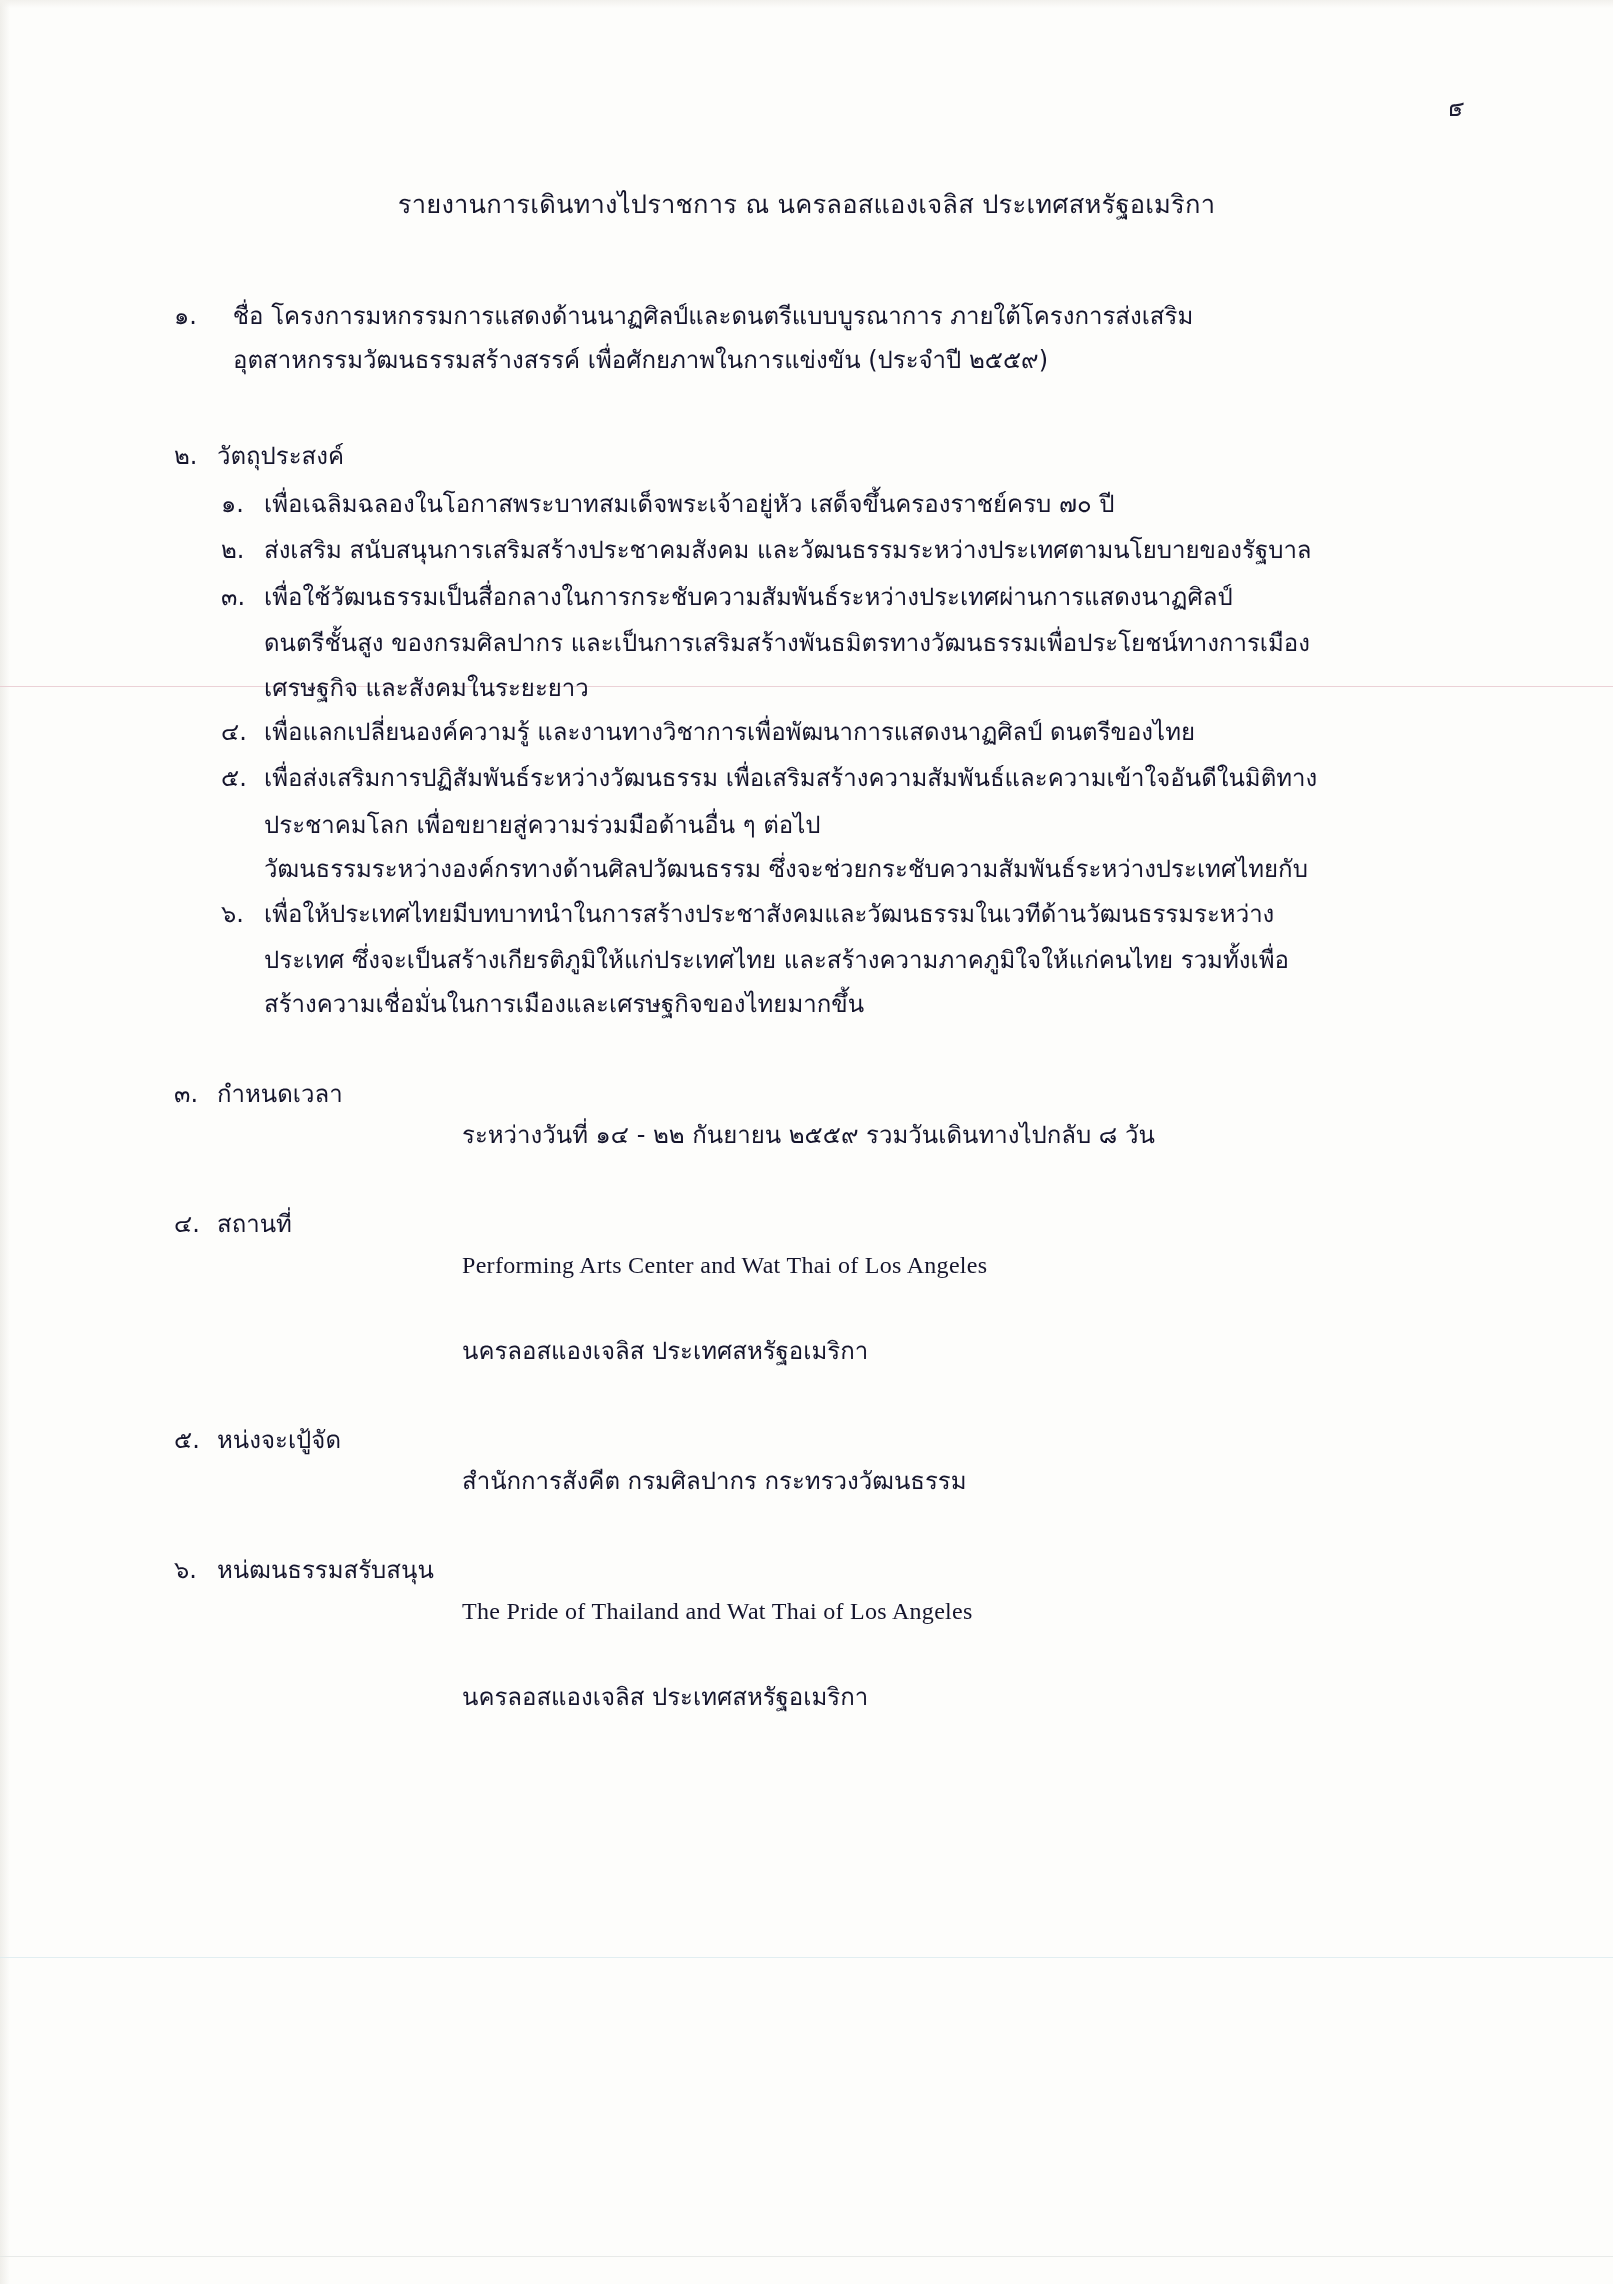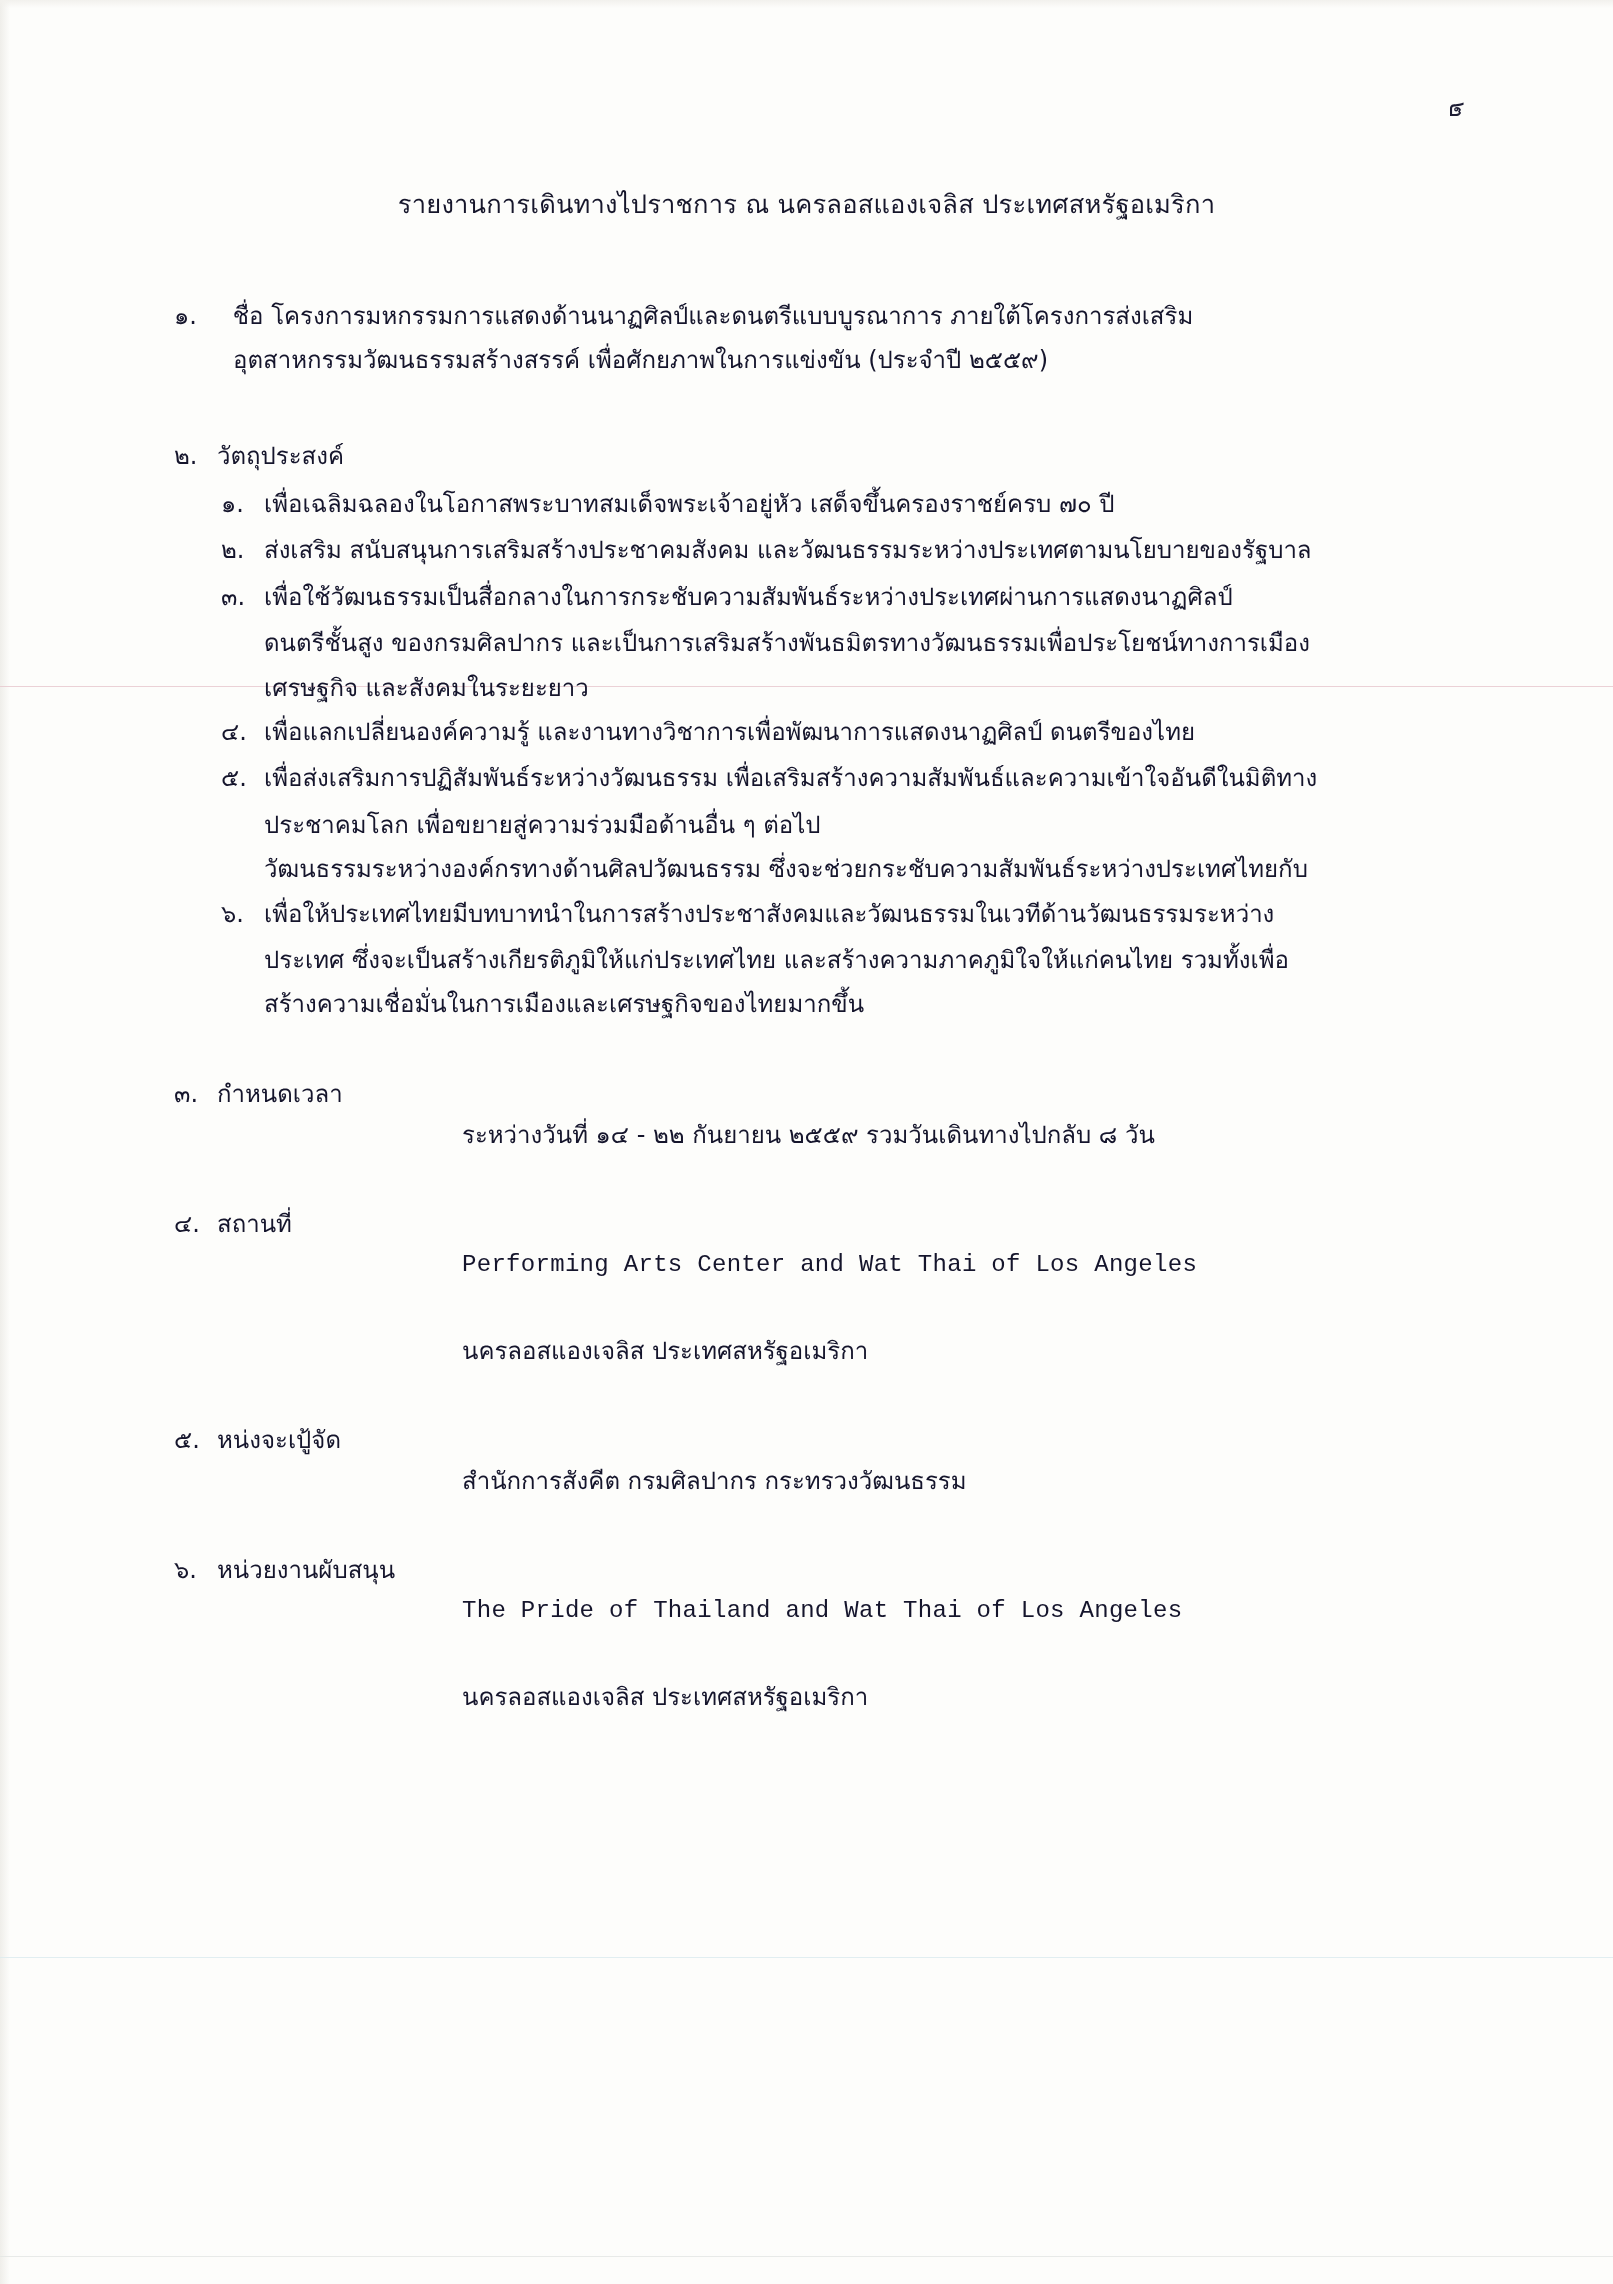--- a/index.html
+++ b/index.html
@@ -105,7 +105,7 @@
   .kv .label { width: 245px; }
   .kv .value { flex: 1; }
   .kv .value .sub { display: block; margin-top: 41px; }
-  .latin { font-family: Liberation Mono, monospace; letter-spacing: 0.3px; }
+  .latin { font-family: Liberation Serif, serif; letter-spacing: 0.3px; }
 </style>
 </head>
 <body>

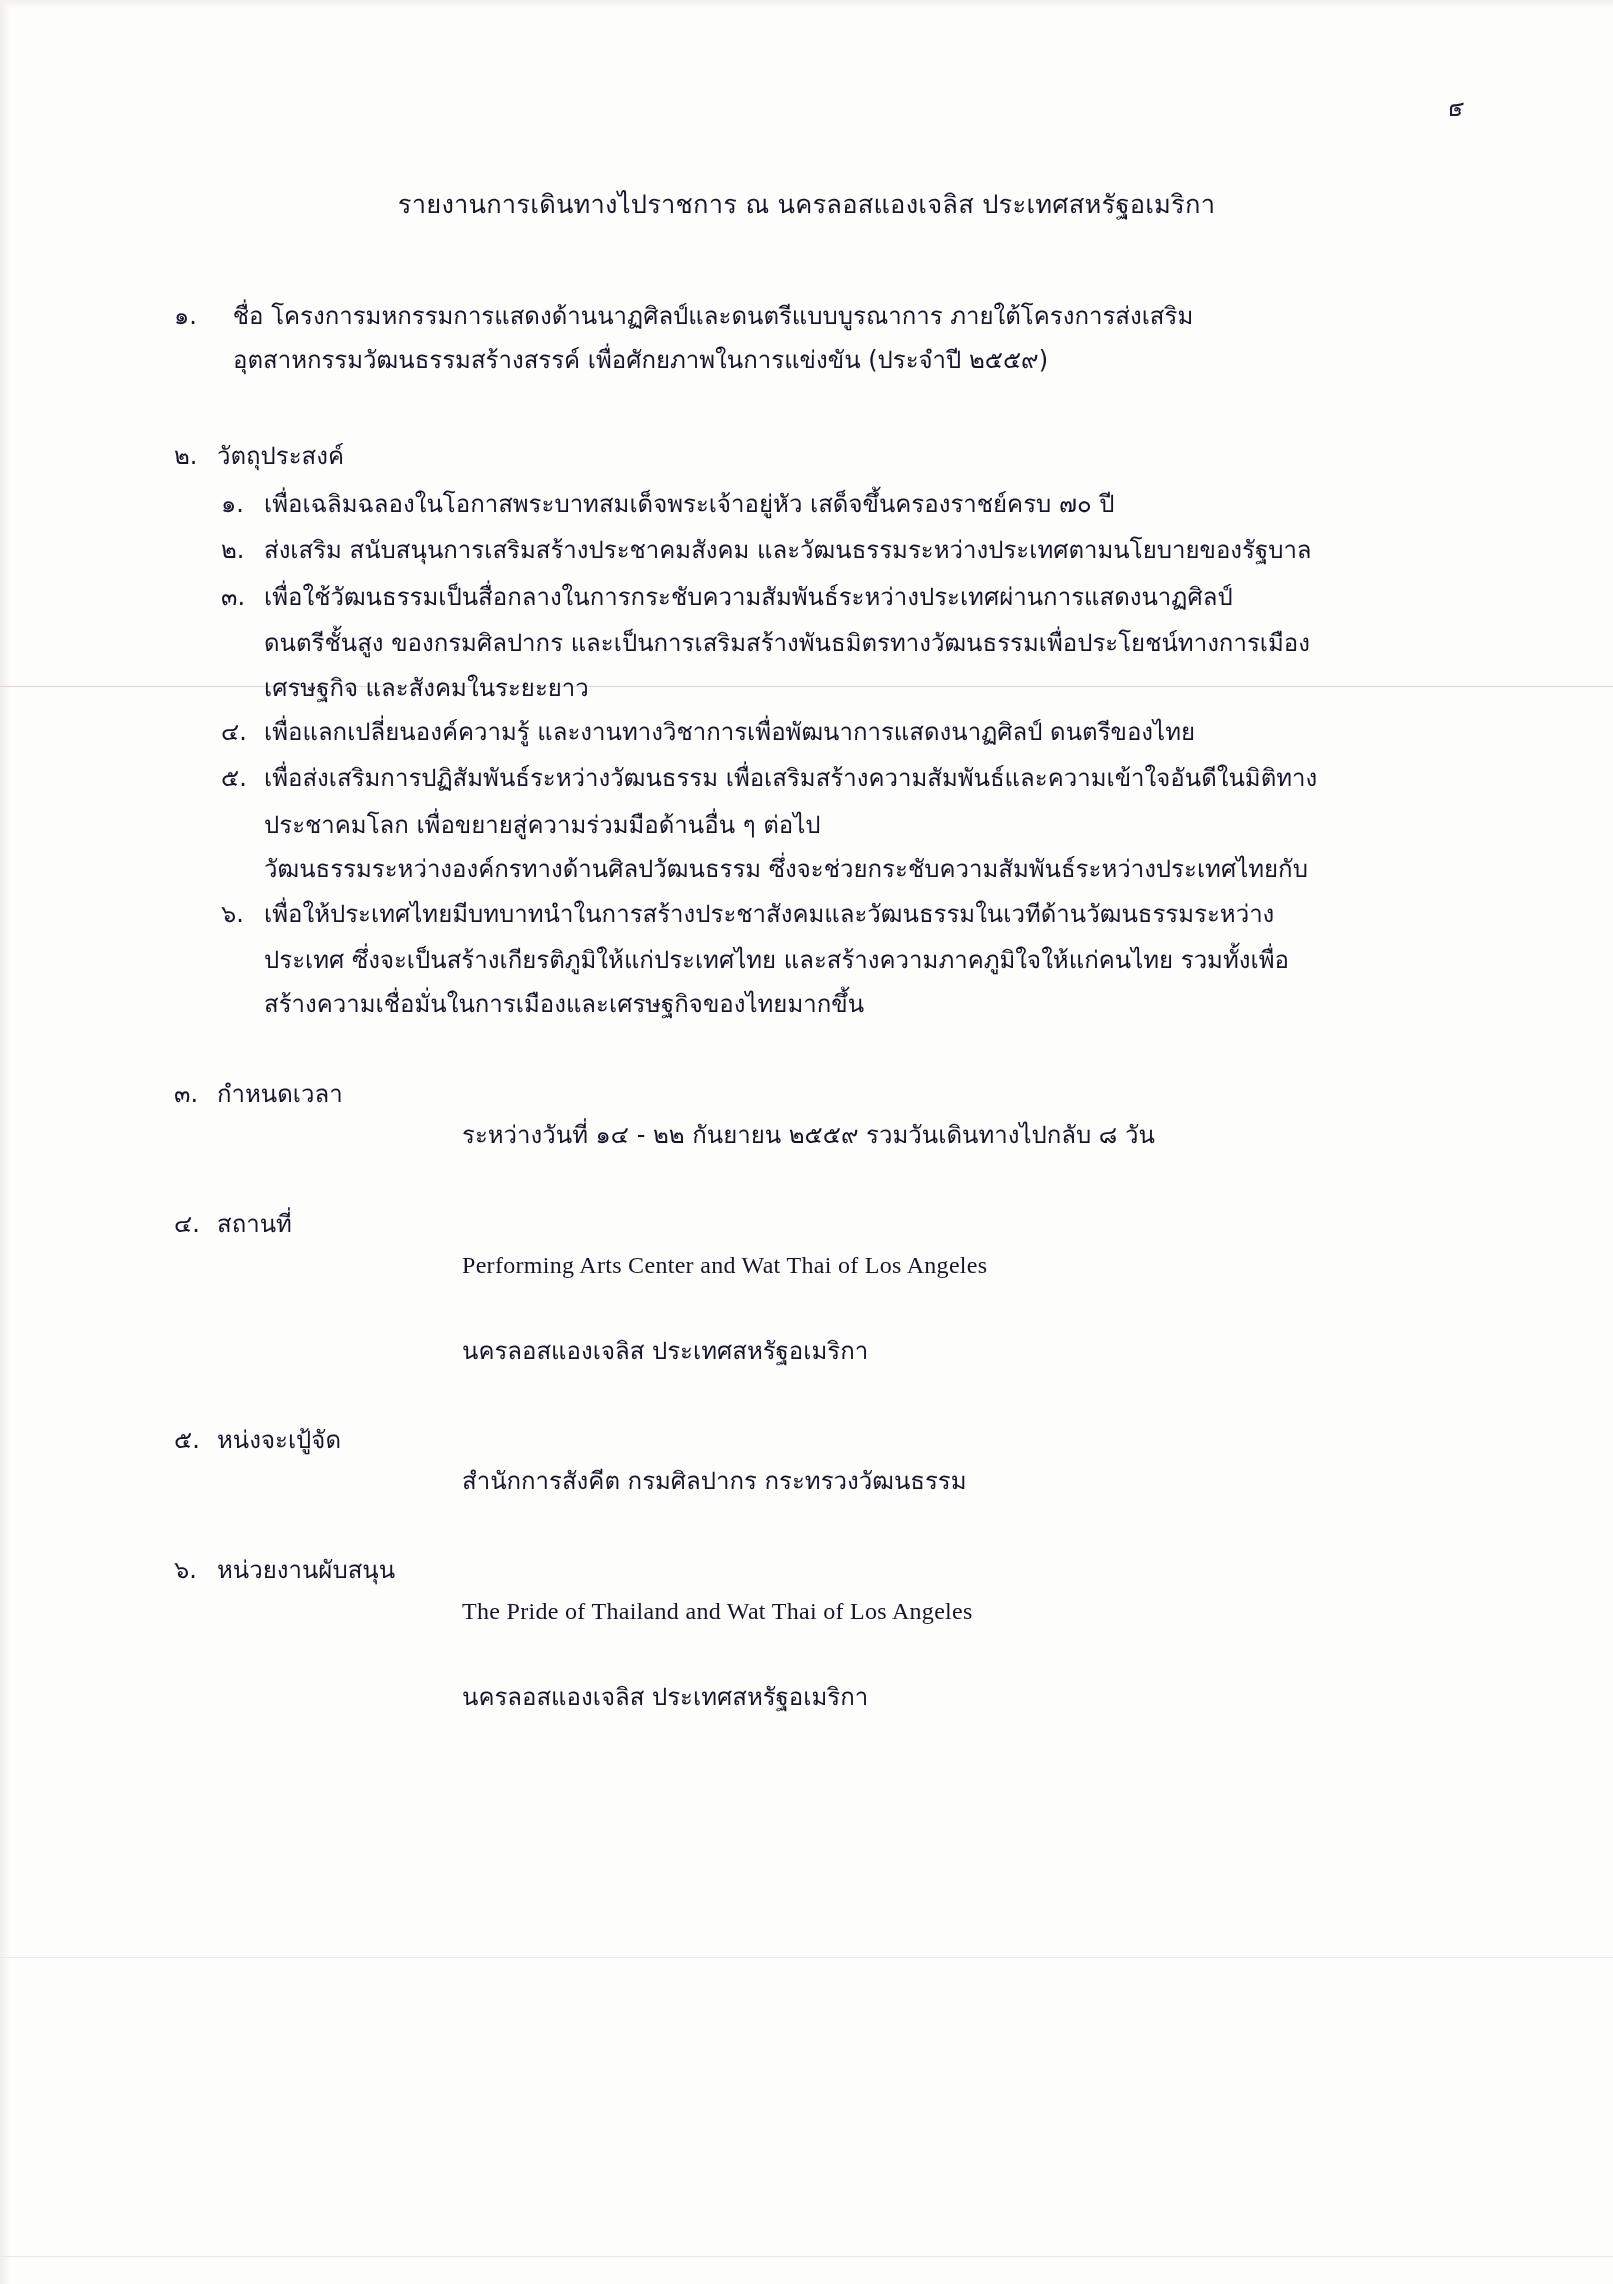--- a/index.html
+++ b/index.html
@@ -216,7 +216,7 @@
 
     <div class="kv">
       <span class="marker">๖.</span>
-      <span class="label">หน่วยงานผับสนุน</span>
+      <span class="label">หน่ฒนธรรมสรับสนุน</span>
       <span class="value">
         <span class="sub latin">The Pride of Thailand and Wat Thai of Los Angeles</span>
         <span class="sub">นครลอสแองเจลิส ประเทศสหรัฐอเมริกา</span>

